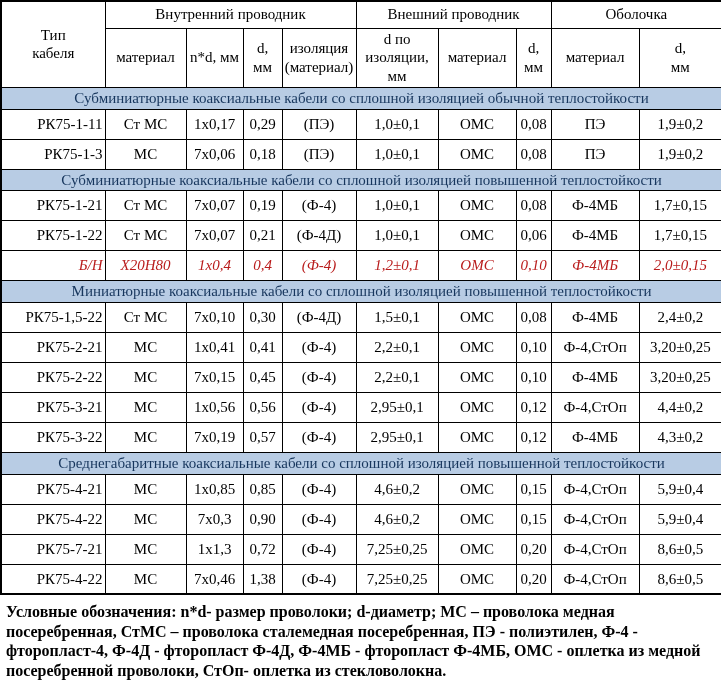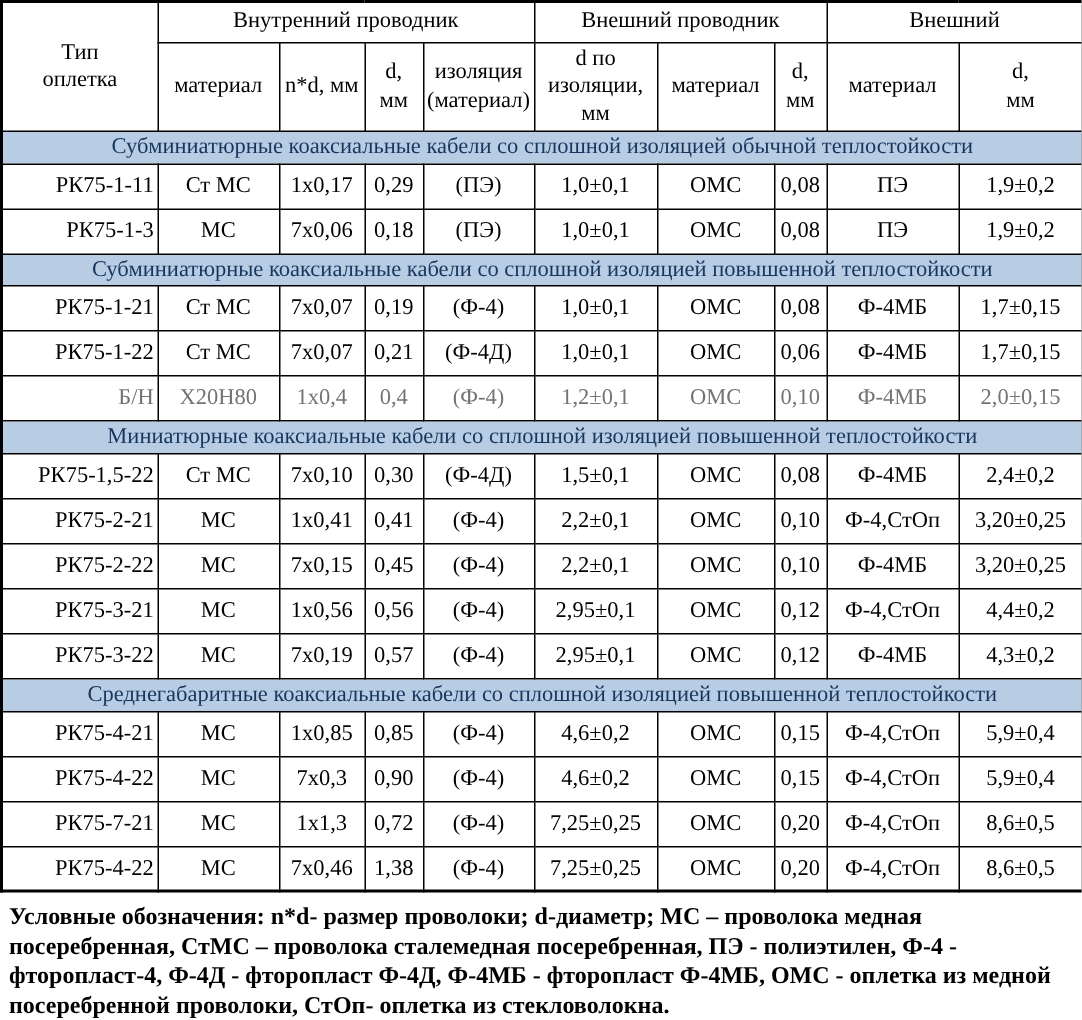--- a/index.html
+++ b/index.html
@@ -81,7 +81,7 @@
 оплетка</th>
         <th colspan="4">Внутренний проводник</th>
         <th colspan="3">Внешний проводник</th>
-        <th colspan="2">Внешний</th>
+        <th colspan="2">Оболочка</th>
       </tr>
       <tr class="sub-row">
         <th>материал</th>

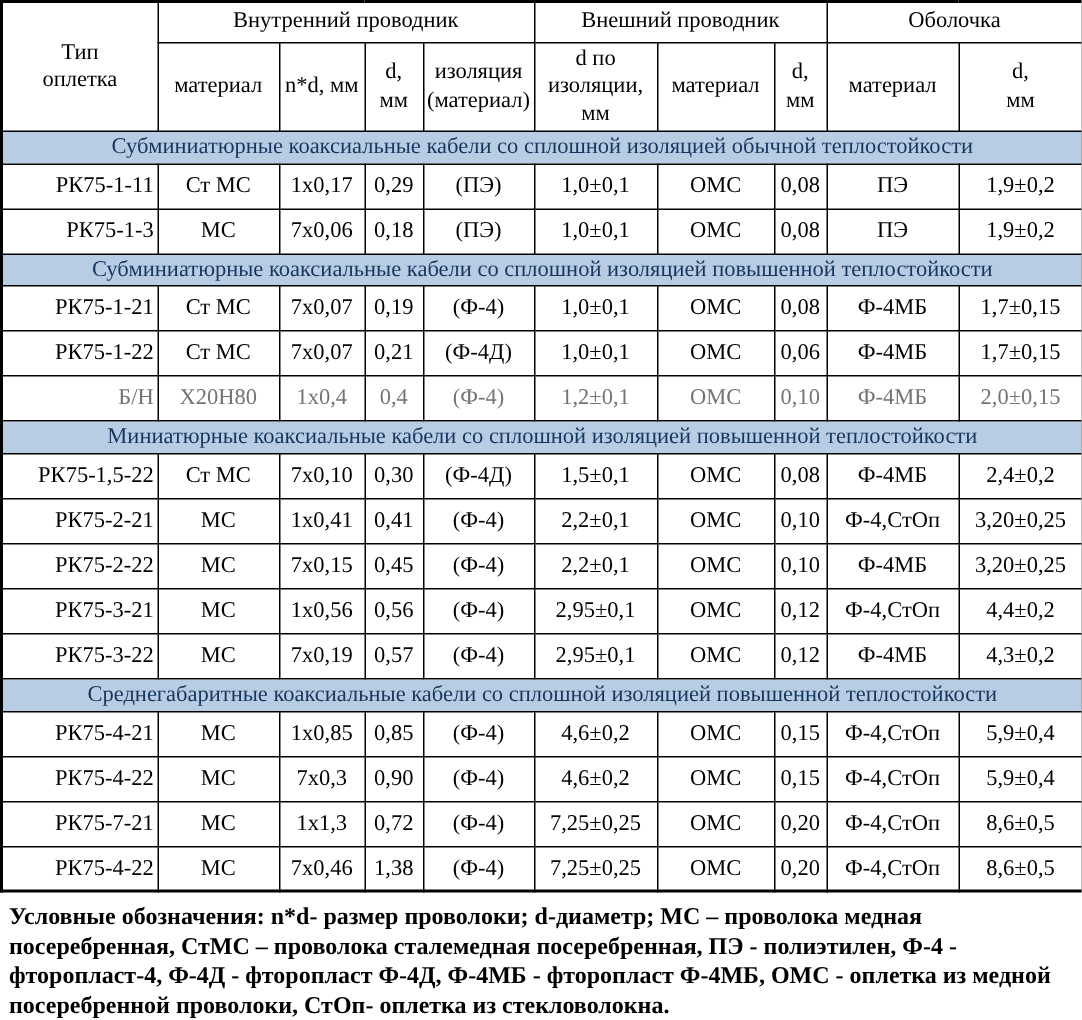--- a/index.html
+++ b/index.html
@@ -78,7 +78,7 @@
     <thead>
       <tr class="group-row">
         <th rowspan="2" class="type-col">Тип
-оплетка</th>
+кабеля</th>
         <th colspan="4">Внутренний проводник</th>
         <th colspan="3">Внешний проводник</th>
         <th colspan="2">Оболочка</th>

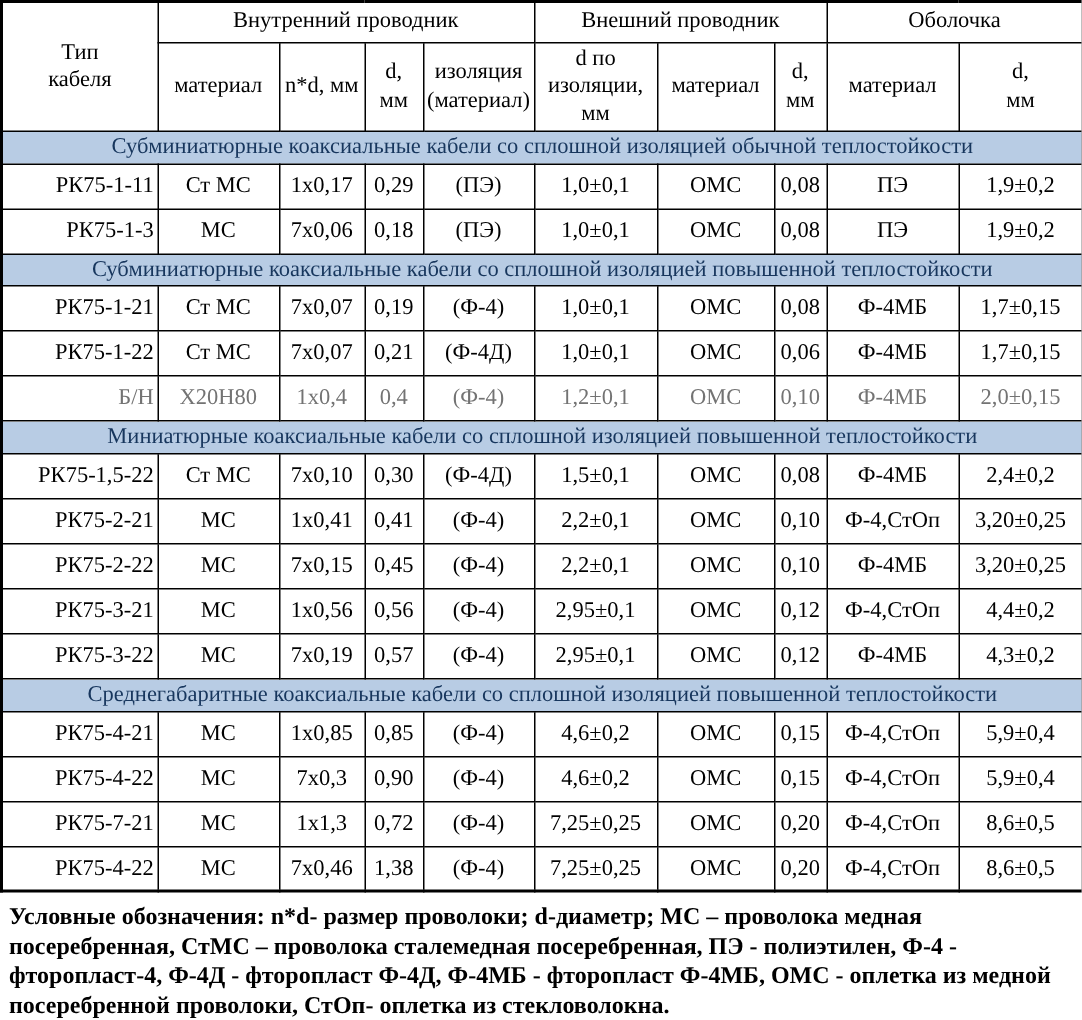--- a/index.html
+++ b/index.html
@@ -48,7 +48,7 @@
     text-align: right;
     padding-left: 6px;
   }
-  tr.data-row.hl td { color: #737373; }
+  tr.data-row.hl td { color: #b91c1c; font-style: italic; }
   .legend {
     padding: 7px 8px 0 6px;
     font-size: 16px;

